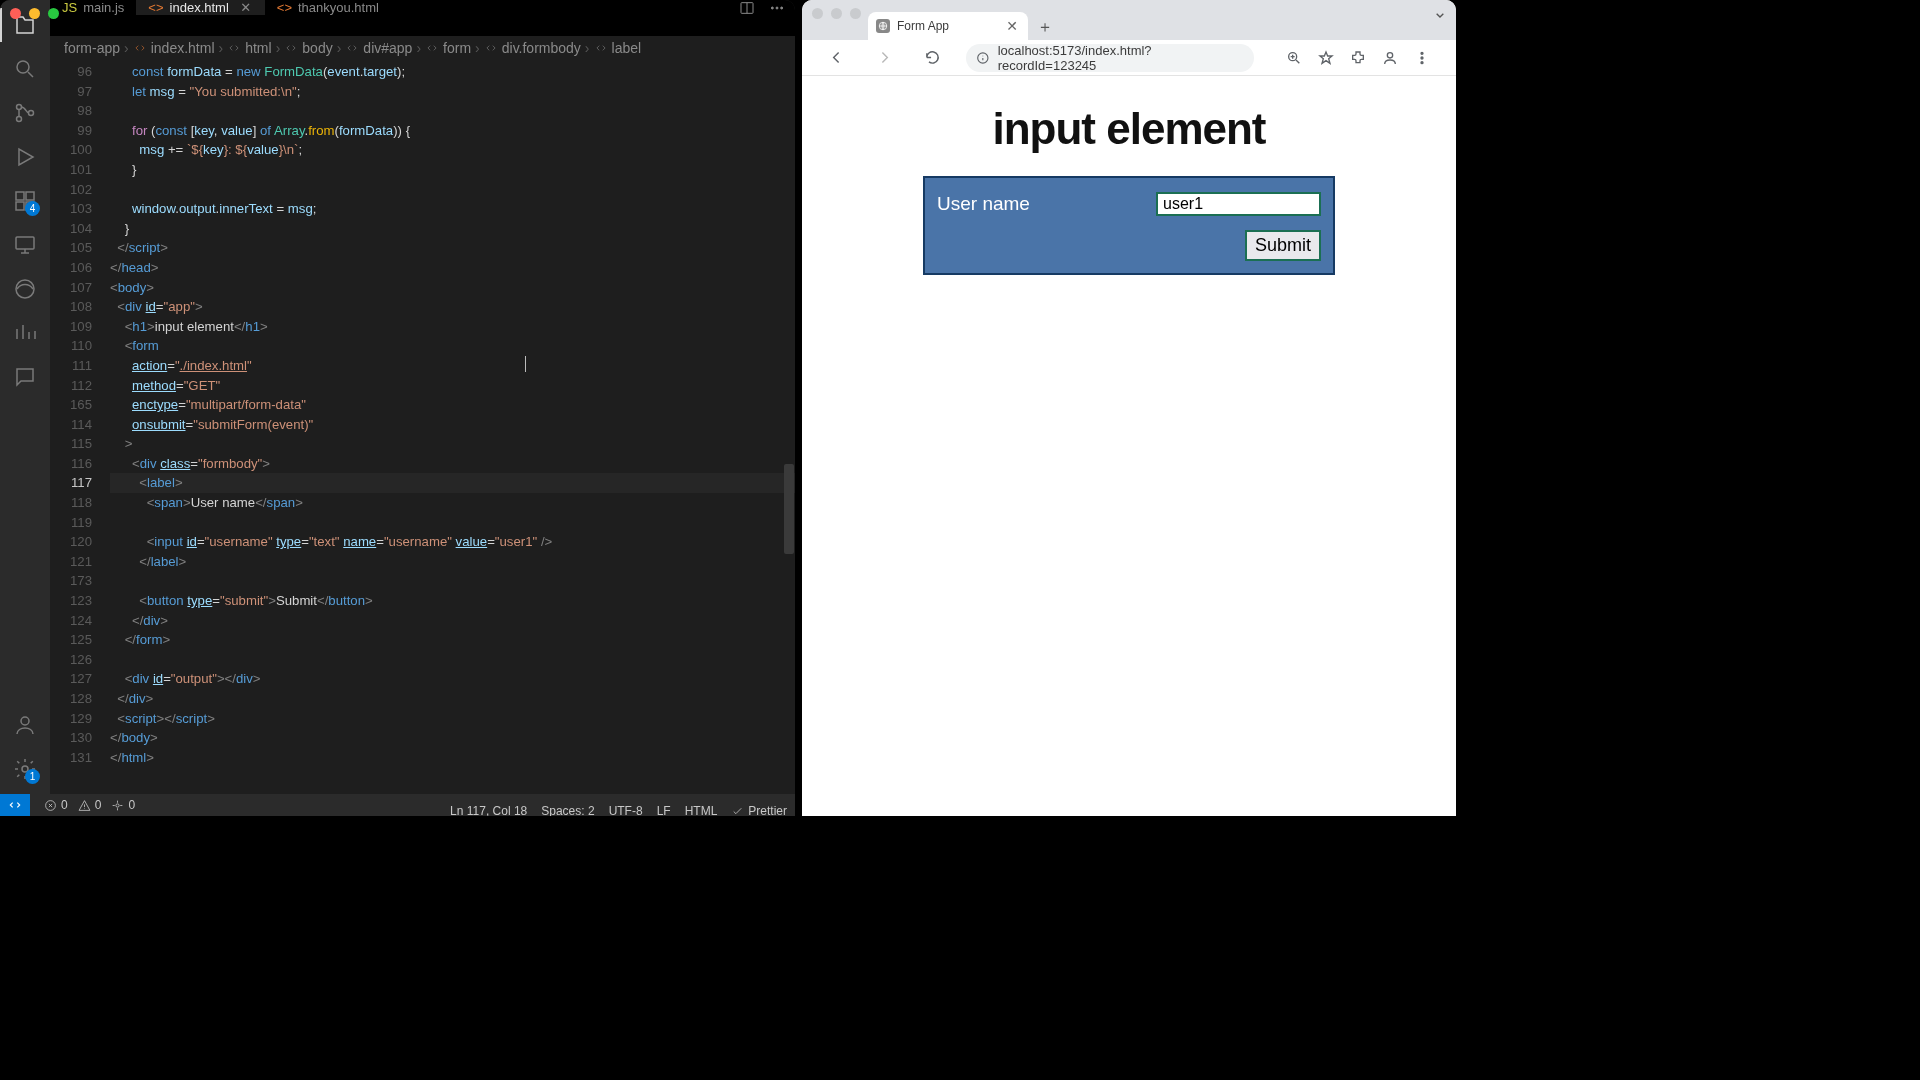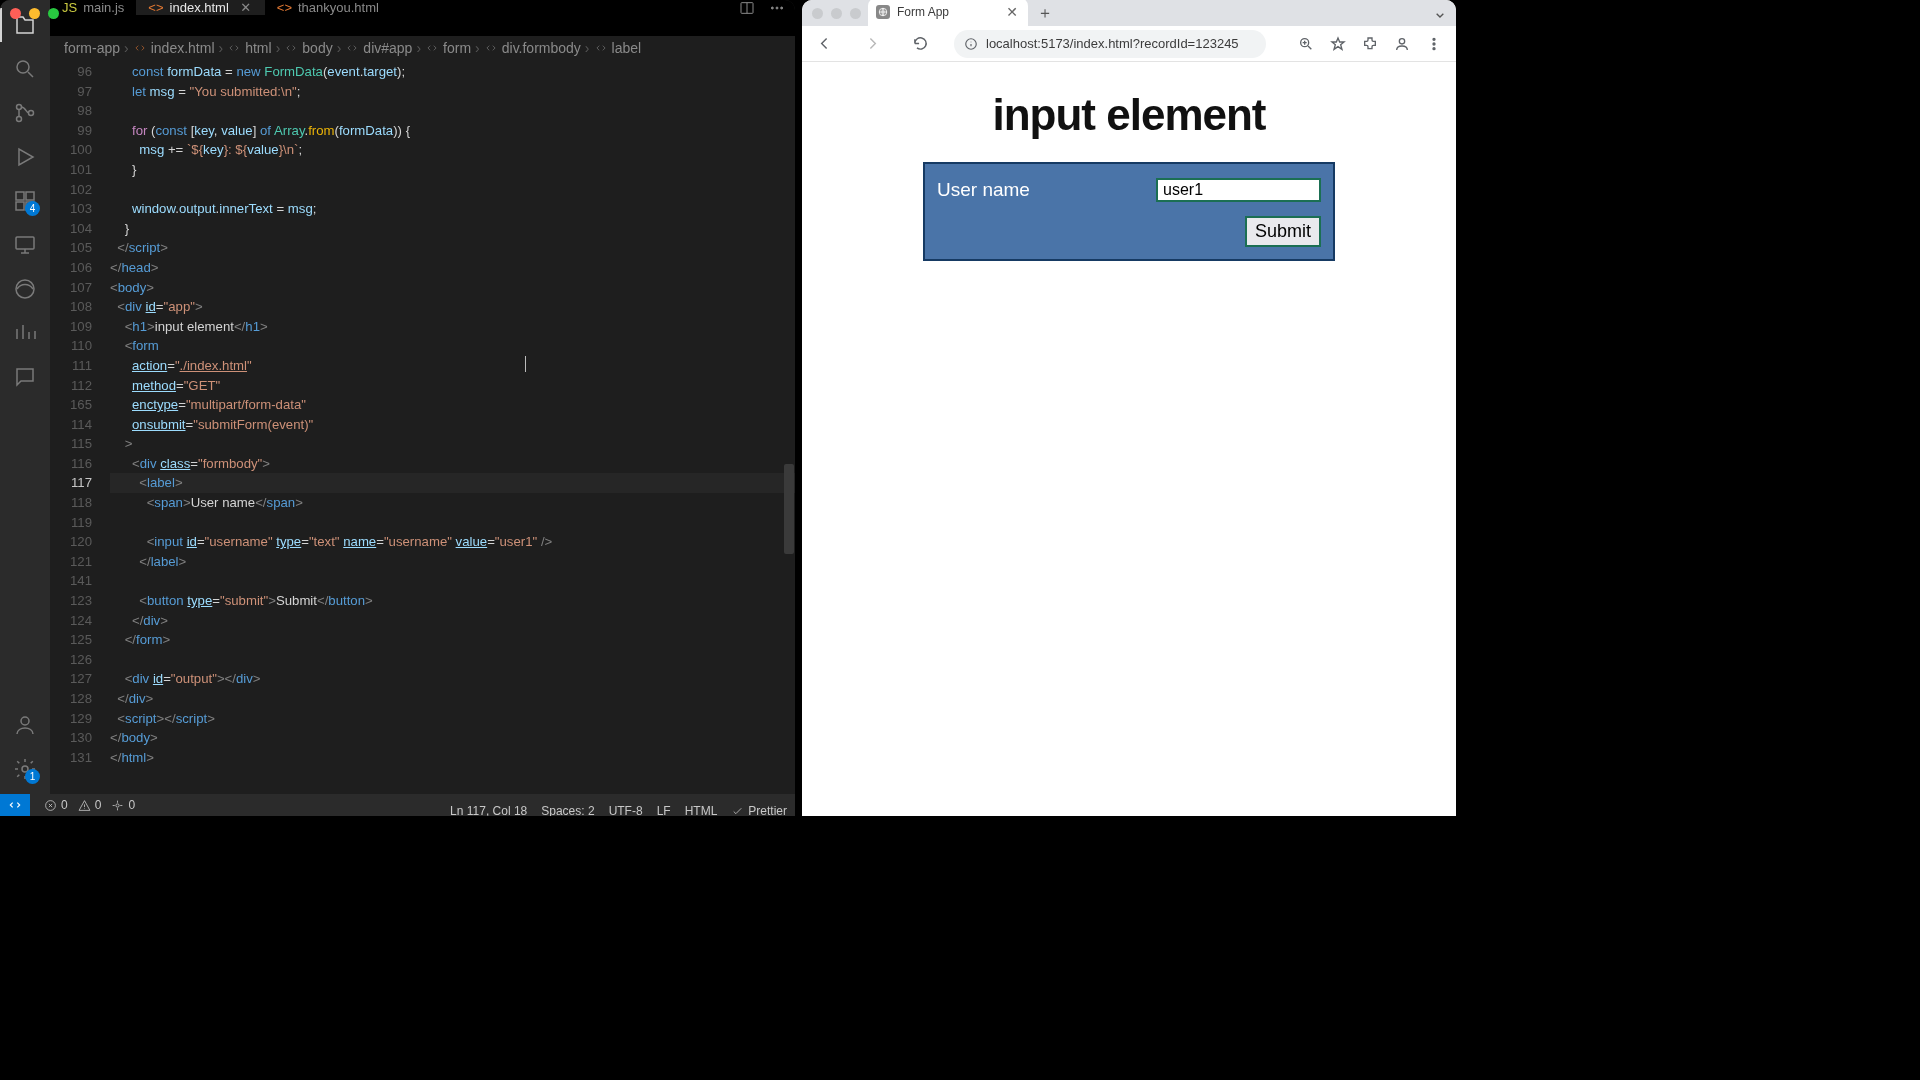--- a/index.html
+++ b/index.html
@@ -75,7 +75,7 @@
   .gap { width:7px; background:#000; }
   .browser { flex:1; height:816px; background:#fff; display:flex; flex-direction:column; border-radius:10px 10px 0 0; overflow:hidden; }
 
-  .br-tabstrip { height:26px; background:#dfe1e5; display:flex; align-items:flex-end; position:relative; }
+  .br-tabstrip { height:40px; background:#dfe1e5; display:flex; align-items:flex-end; position:relative; }
   .br-macdots { position:absolute; top:8px; left:10px; display:flex; gap:8px; }
   .br-macdots div{ width:11px; height:11px; border-radius:50%; background:#c9cbce; }
   .br-tab { margin-left:66px; height:28px; background:#fff; border-radius:8px 8px 0 0; display:flex; align-items:center; padding:0 10px 0 8px; gap:7px; font-size:12px; color:#3c3c3c; min-width:160px; }

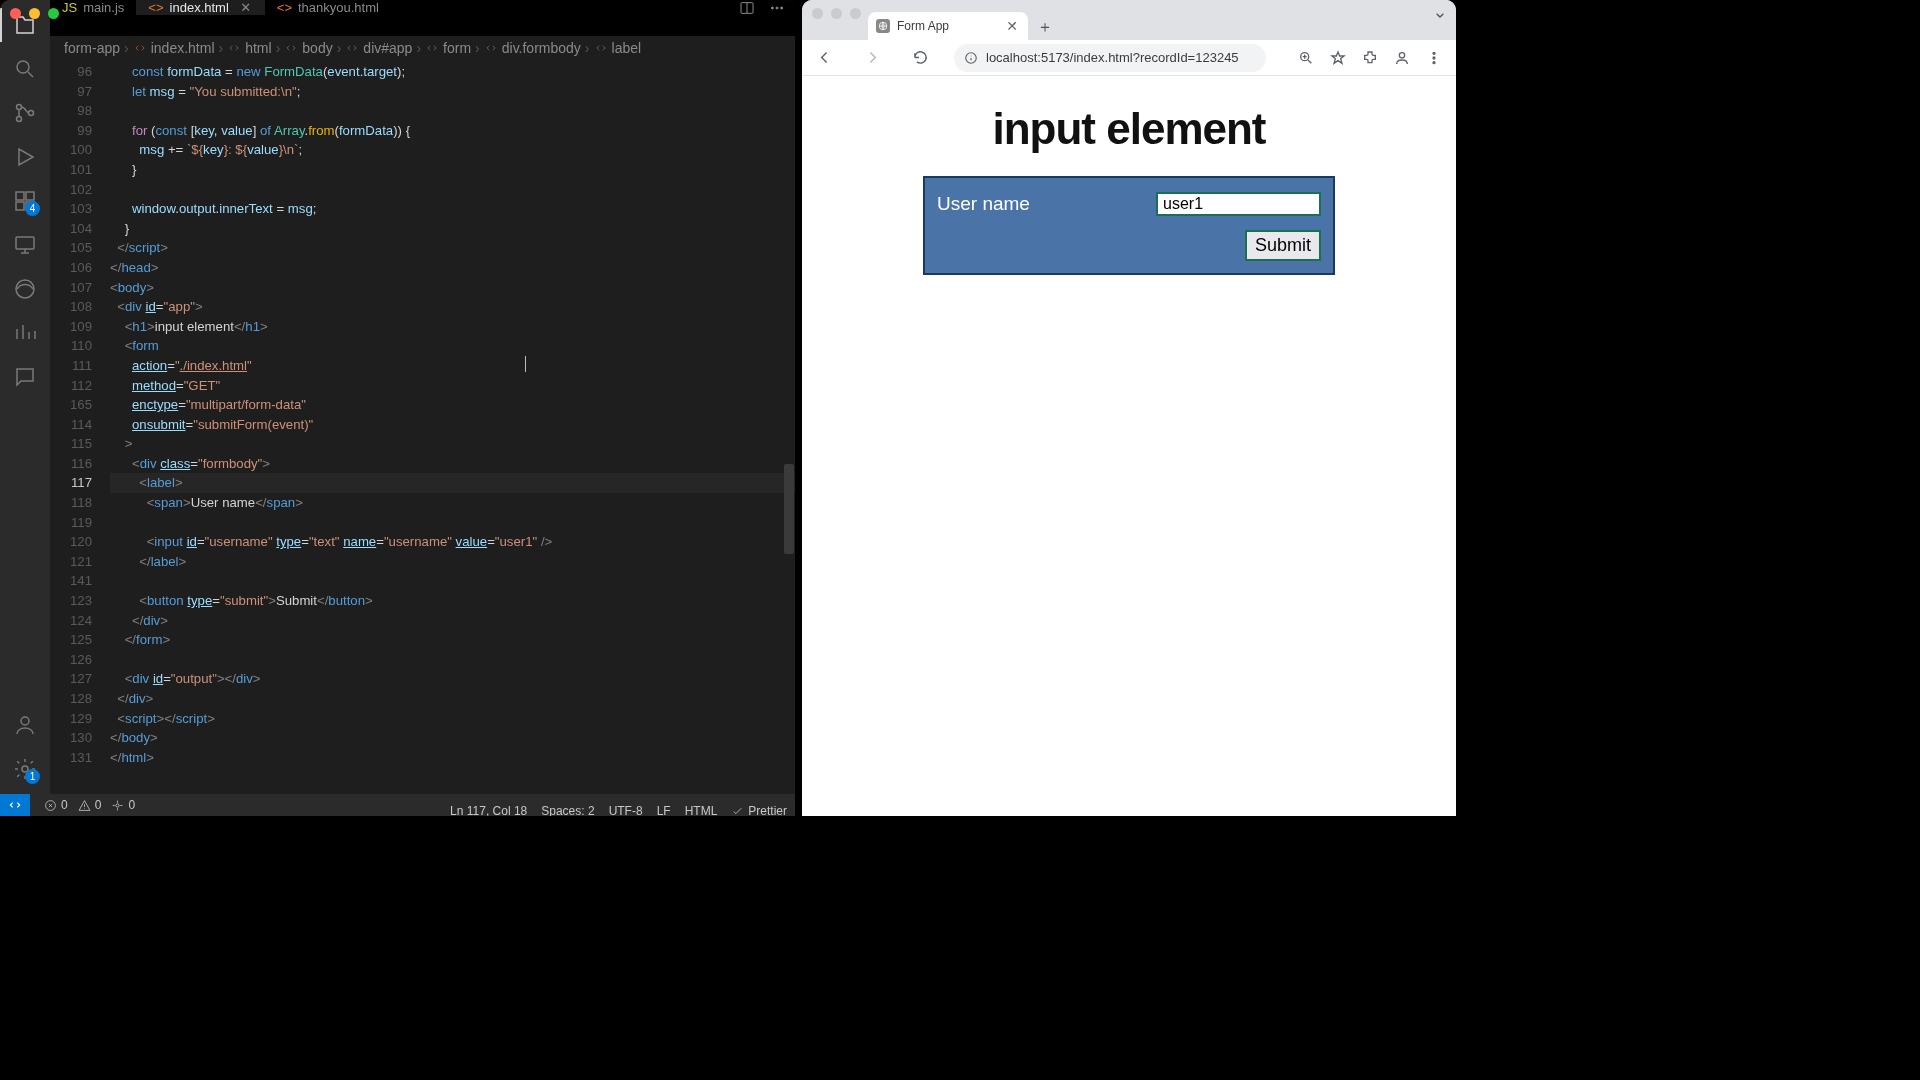--- a/index.html
+++ b/index.html
@@ -85,7 +85,7 @@
   .br-newtab { width:26px; height:26px; display:flex; align-items:center; justify-content:center; color:#555; cursor:pointer; margin-left:4px; }
   .br-chev { position:absolute; right:8px; top:7px; color:#555; cursor:pointer; }
 
-  .br-toolbar { height:36px; background:#fff; display:flex; align-items:center; padding:0 8px; gap:20px; border-bottom:1px solid #e3e3e3; }
+  .br-toolbar { height:36px; background:#fff; display:flex; align-items:center; padding:0 20px; gap:20px; border-bottom:1px solid #e3e3e3; }
   .nav-btn { width:28px; height:28px; display:flex; align-items:center; justify-content:center; color:#5f6368; cursor:pointer; border-radius:50%; }
   .nav-btn.disabled{ color:#b8b8b8; }
   .nav-btn svg{width:17px;height:17px;stroke:currentColor;fill:none;stroke-width:2;}

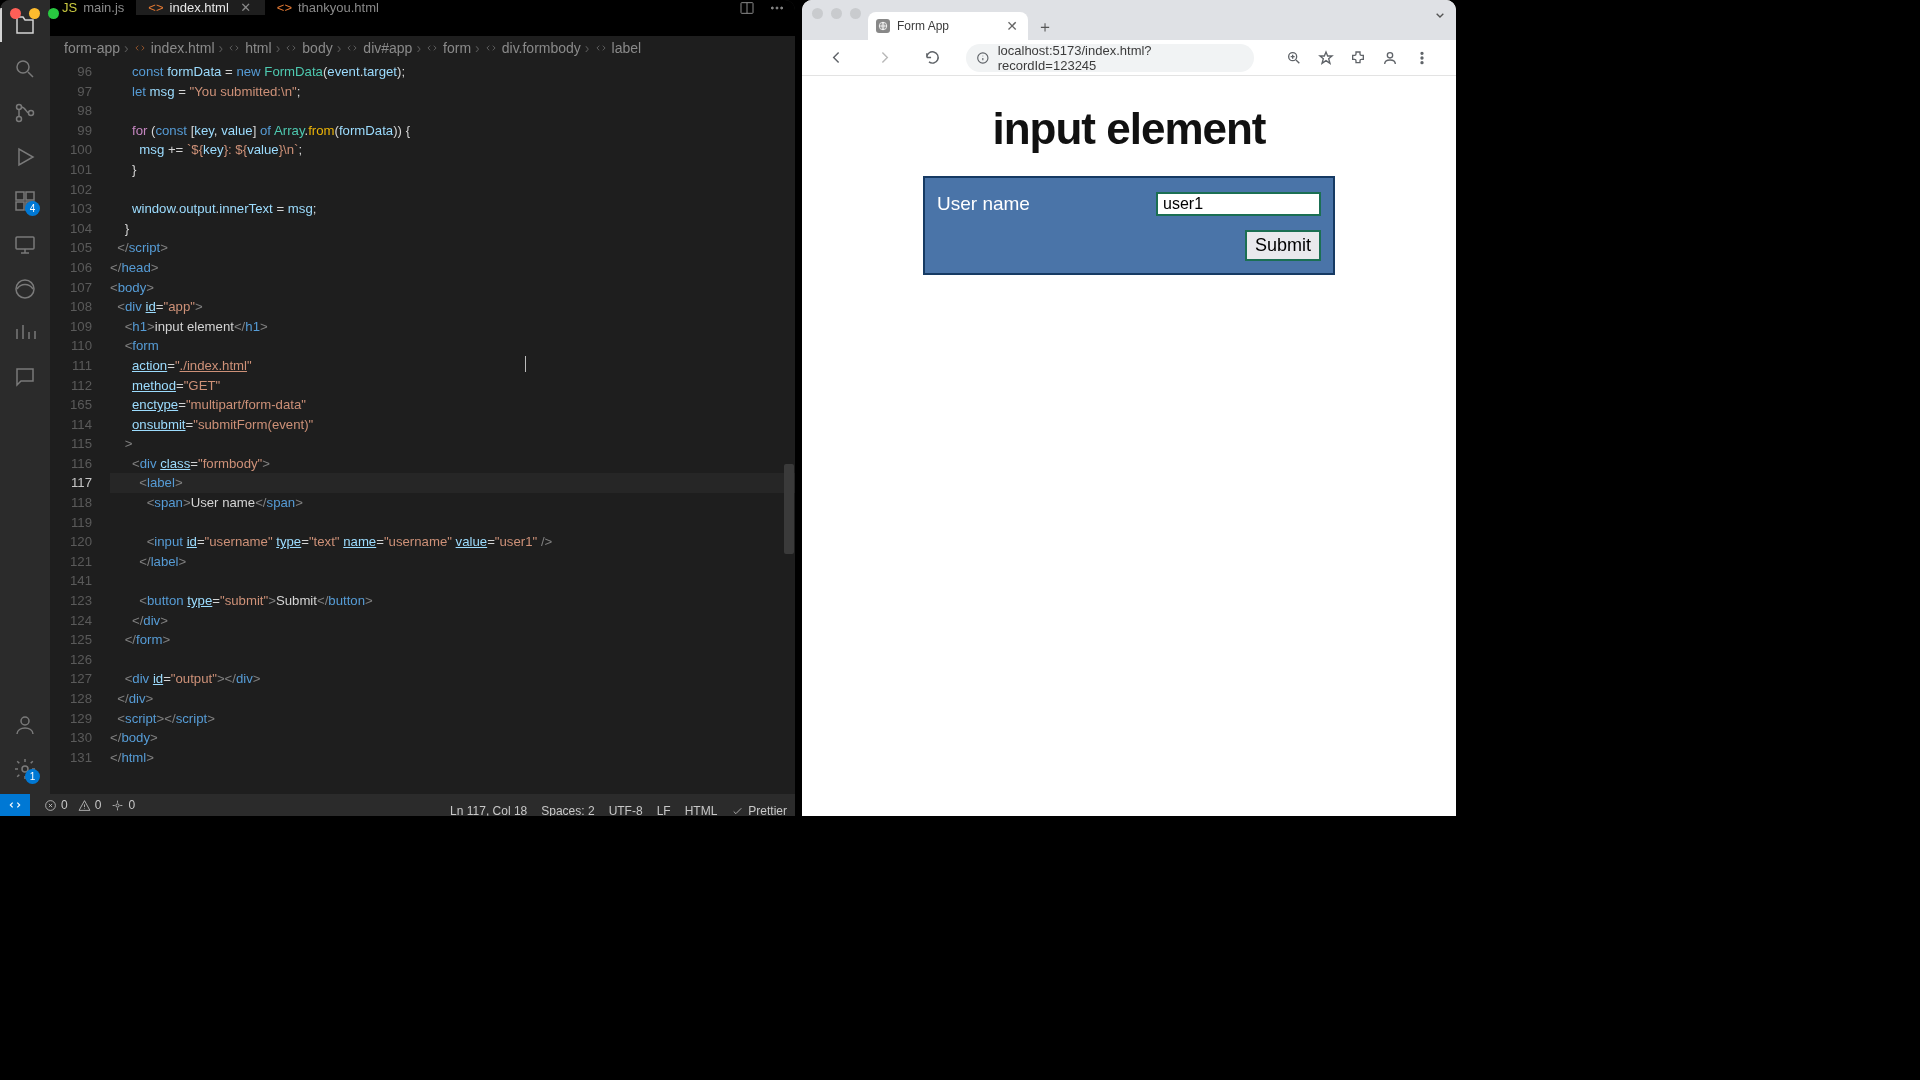--- a/index.html
+++ b/index.html
@@ -299,7 +299,7 @@
             <div class="gl">119</div>
             <div class="gl">120</div>
             <div class="gl">121</div>
-            <div class="gl">141</div>
+            <div class="gl">173</div>
             <div class="gl">123</div>
             <div class="gl">124</div>
             <div class="gl">125</div>

